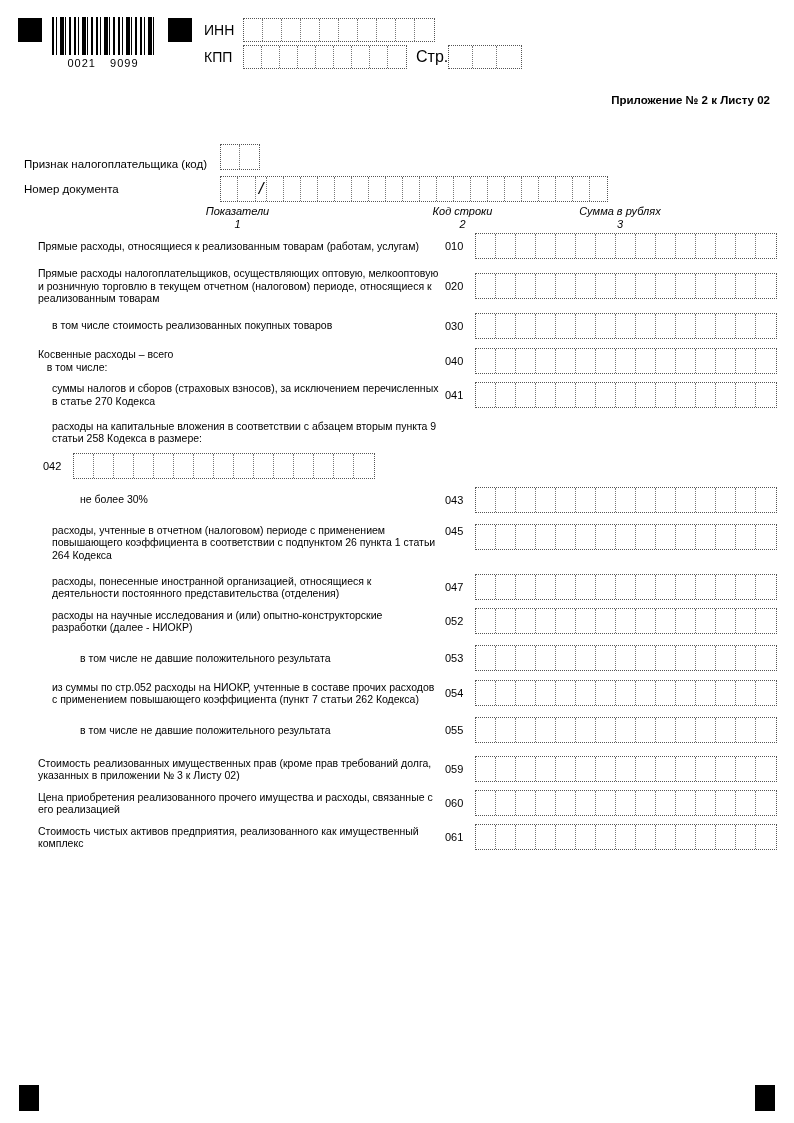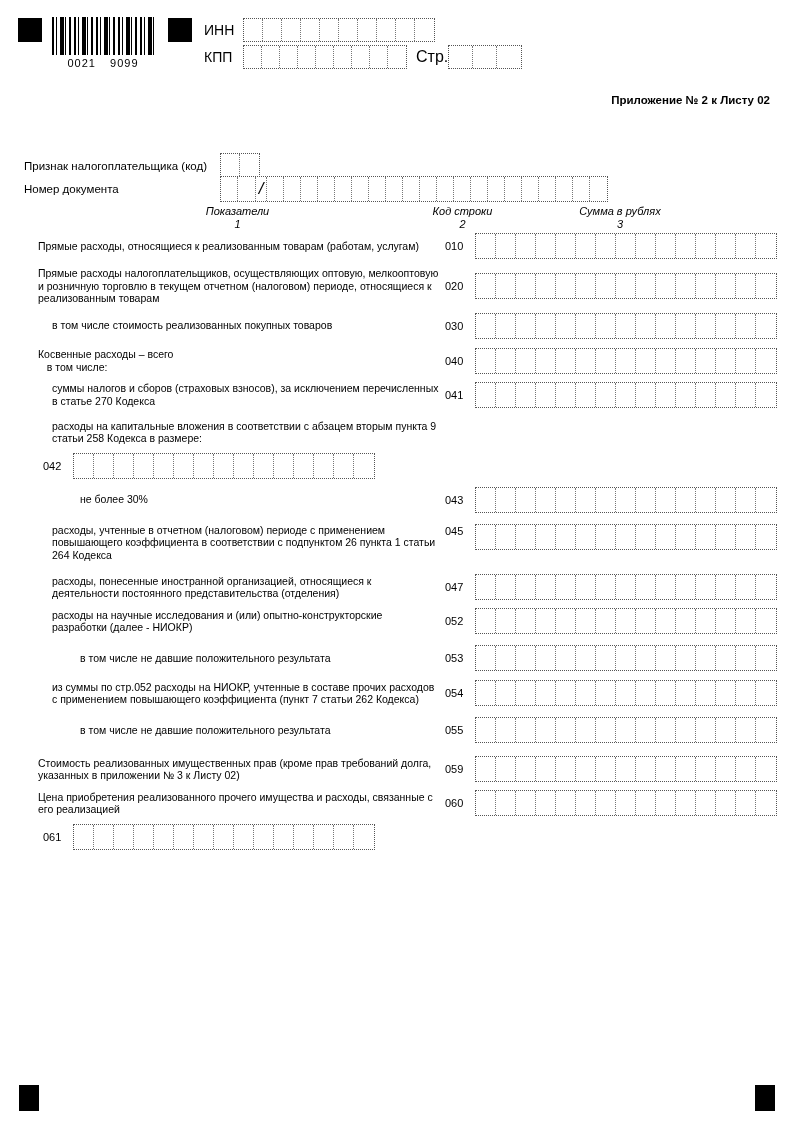--- a/index.html
+++ b/index.html
@@ -59,7 +59,7 @@
   .appendix { position:absolute; top:94px; right:24px; font-size:11.5px; font-weight:bold; }
   .doc-title { position:absolute; top:112px; left:0; width:100%; text-align:center; font-size:13px; font-weight:bold; }
   .hfield { position:absolute; left:24px; display:flex; align-items:center; font-size:11.5px; }
-  .hfield-attr { top:153px; }
+  .hfield-attr { top:144px;align-items:flex-end; }
   .hfield-doc  { top:176px; }
   .hfield .hlabel-attr { width:196px; }
   .hfield .hlabel-doc  { width:196px; }

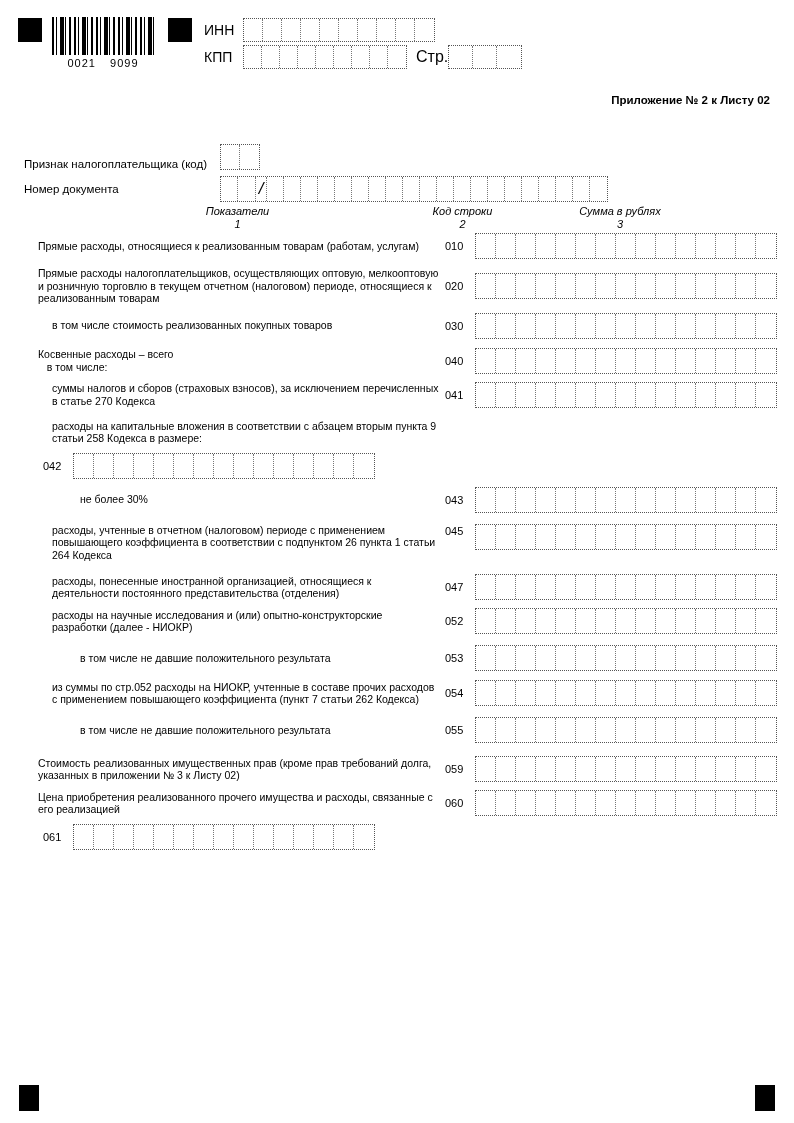--- a/index.html
+++ b/index.html
@@ -526,6 +526,7 @@
         </div>
       </div>
       <div class="trow indent0">
+        <div class="rlabel">Стоимость чистых активов предприятия, реализованного как имущественный комплекс</div>
         <div class="rcode">061</div>
         <div class="cellbox box-sum">
           <span class="cell"></span>

